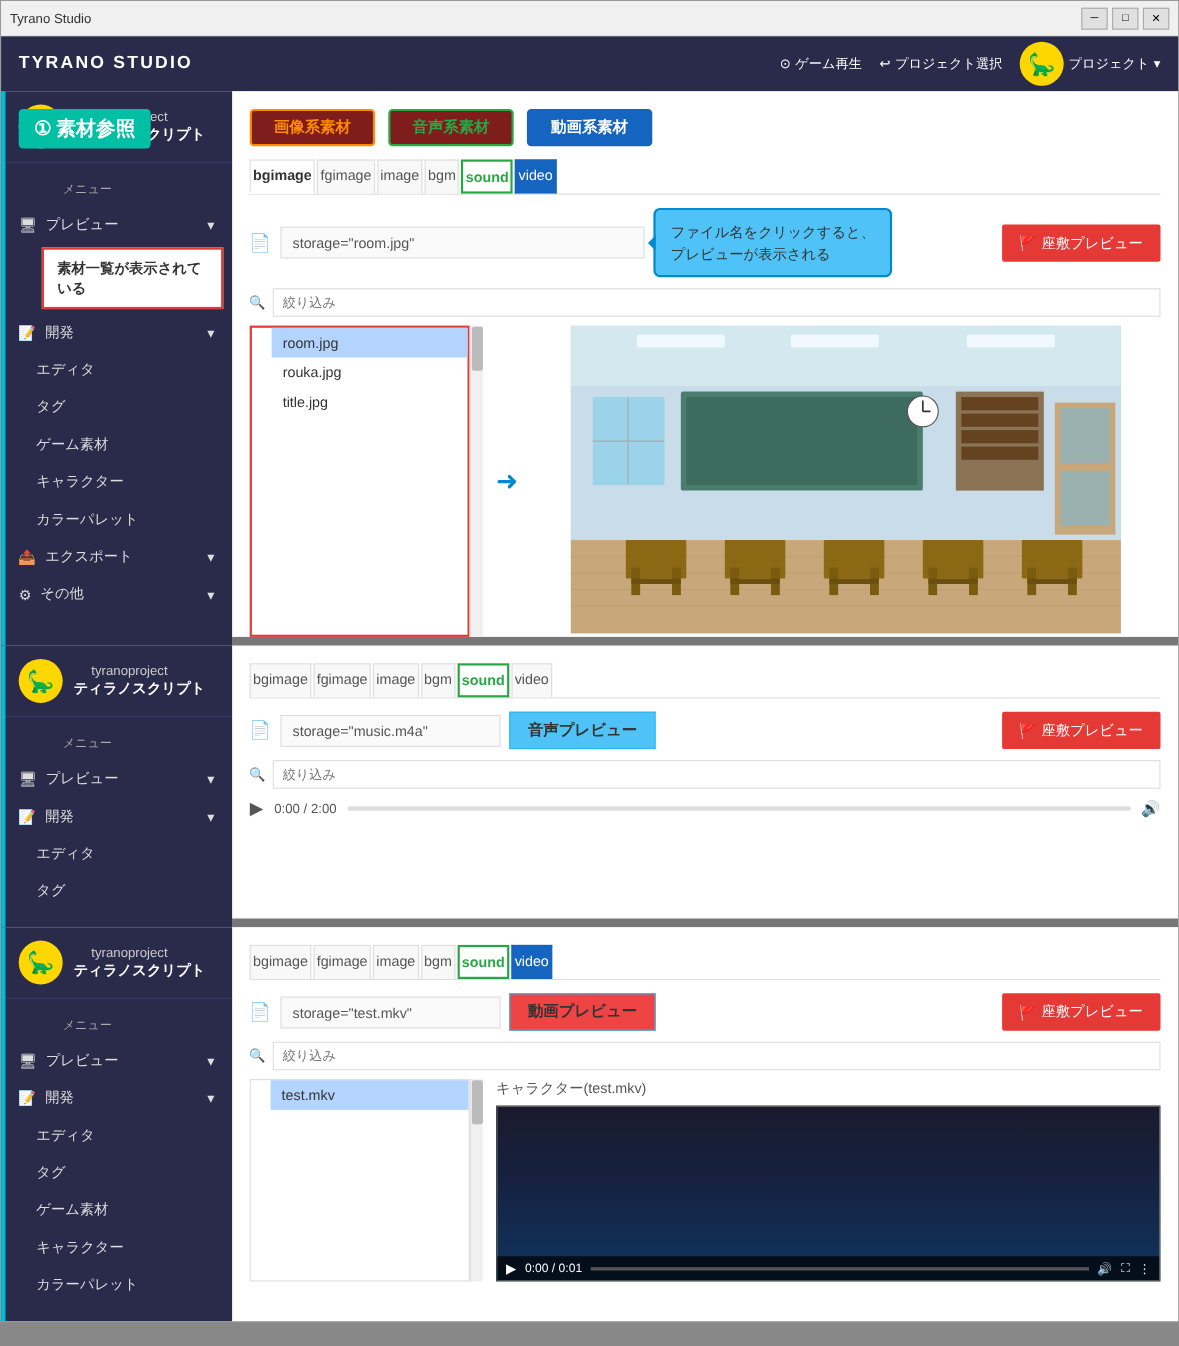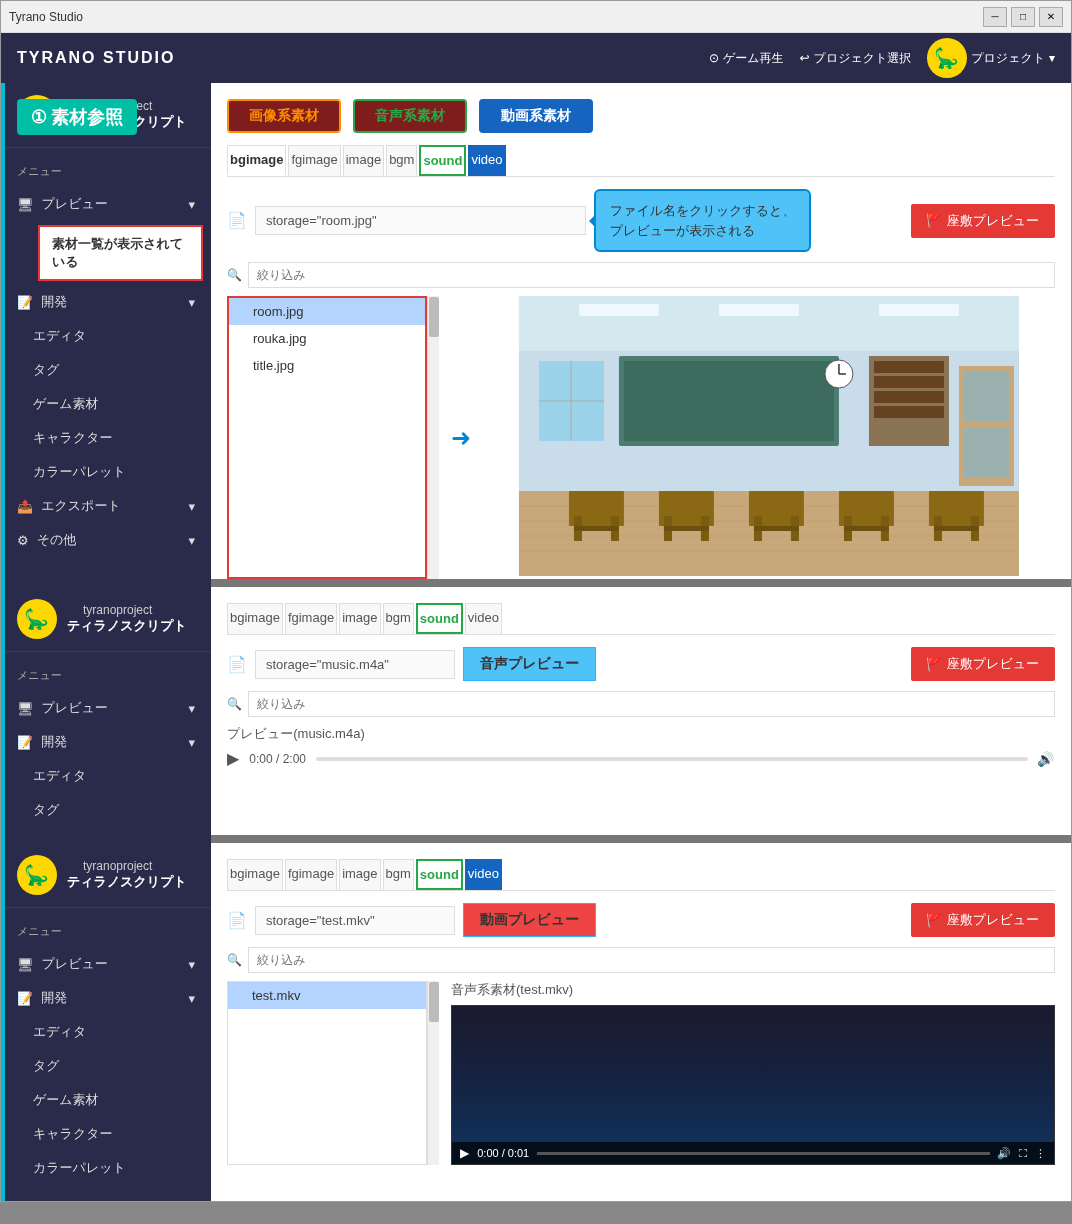--- a/index.html
+++ b/index.html
@@ -27,7 +27,7 @@
     .avatar { width: 40px; height: 40px; border-radius: 50%; background: #ffd700; display: flex; align-items: center; justify-content: center; font-size: 20px; }
     .user-info { font-size: 12px; color: #ccc; margin-left: 16px; }
     .user-name { font-size: 13px; color: white; font-weight: bold; }
-    .sidebar-section { padding: 8px 16px; font-size: 11px; color: #aaa; margin-top: 8px; }
+    .sidebar-section { padding: 8px 16px; font-size: 11px; color: #aaa; margin-top: 8px; margin-left: 40px; }
     .sidebar-item { padding: 8px 16px 8px 32px; color: #ddd; font-size: 13px; cursor: pointer; display: flex; align-items: center; gap: 8px; }
     .sidebar-item-main { padding: 8px 16px; color: #ddd; font-size: 13px; cursor: pointer; display: flex; align-items: center; justify-content: space-between; }
 

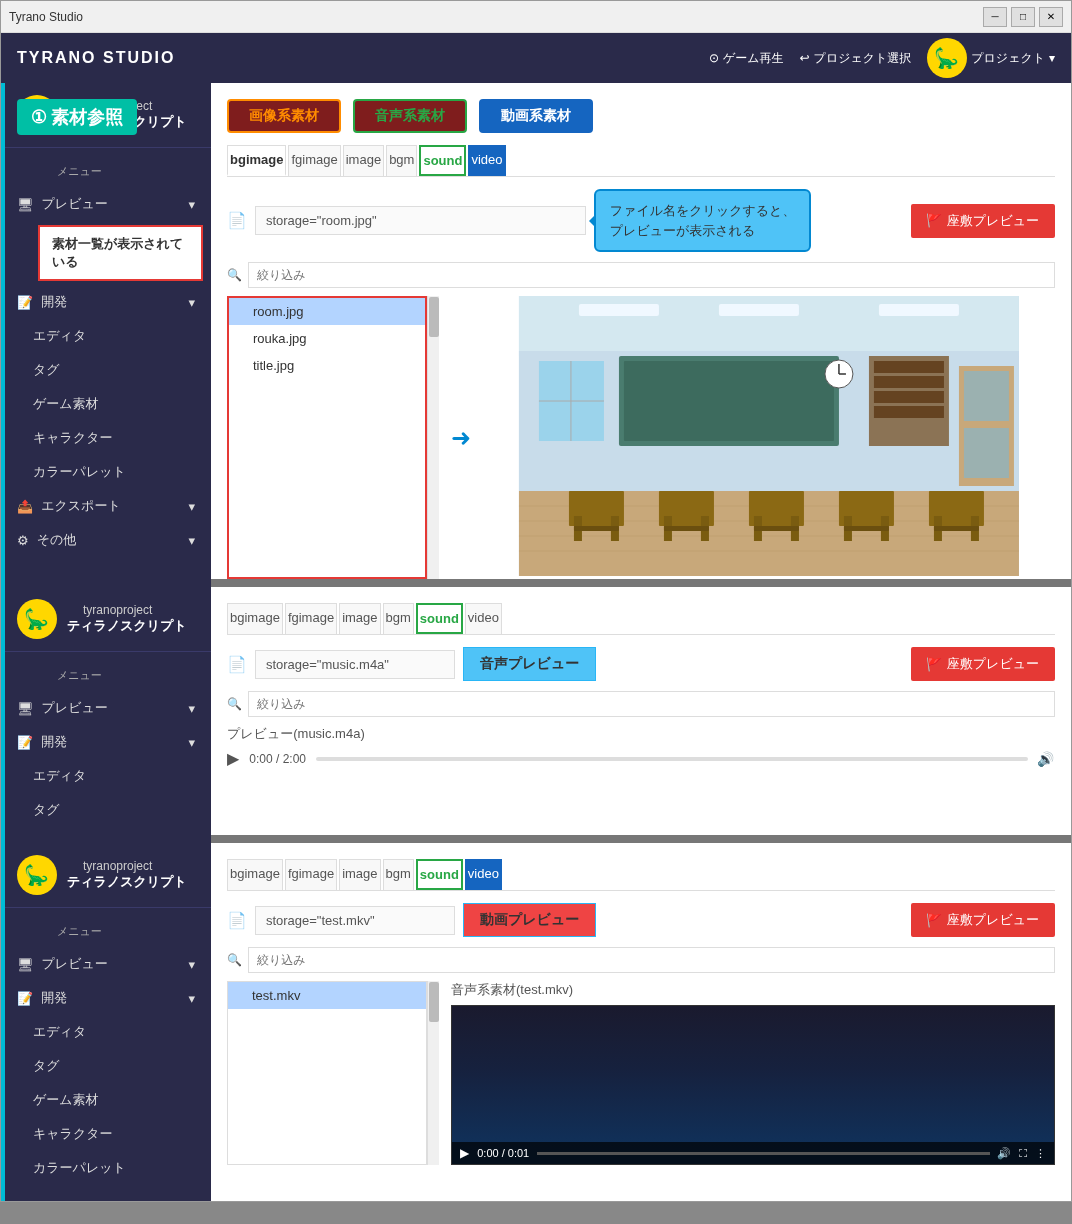--- a/index.html
+++ b/index.html
@@ -62,7 +62,7 @@
     
     .files-preview-row { display: flex; gap: 12px; }
     .file-list { width: 200px; border: 1px solid #ddd; flex-shrink: 0; }
-    .file-list-item { padding: 6px 24px; font-size: 13px; cursor: pointer; color: #333; }
+    .file-list-item { padding: 6px 10px; font-size: 13px; cursor: pointer; color: #333; margin-left: 18px; }
     .file-list-item.selected { background: #b3d4ff; }
 
     

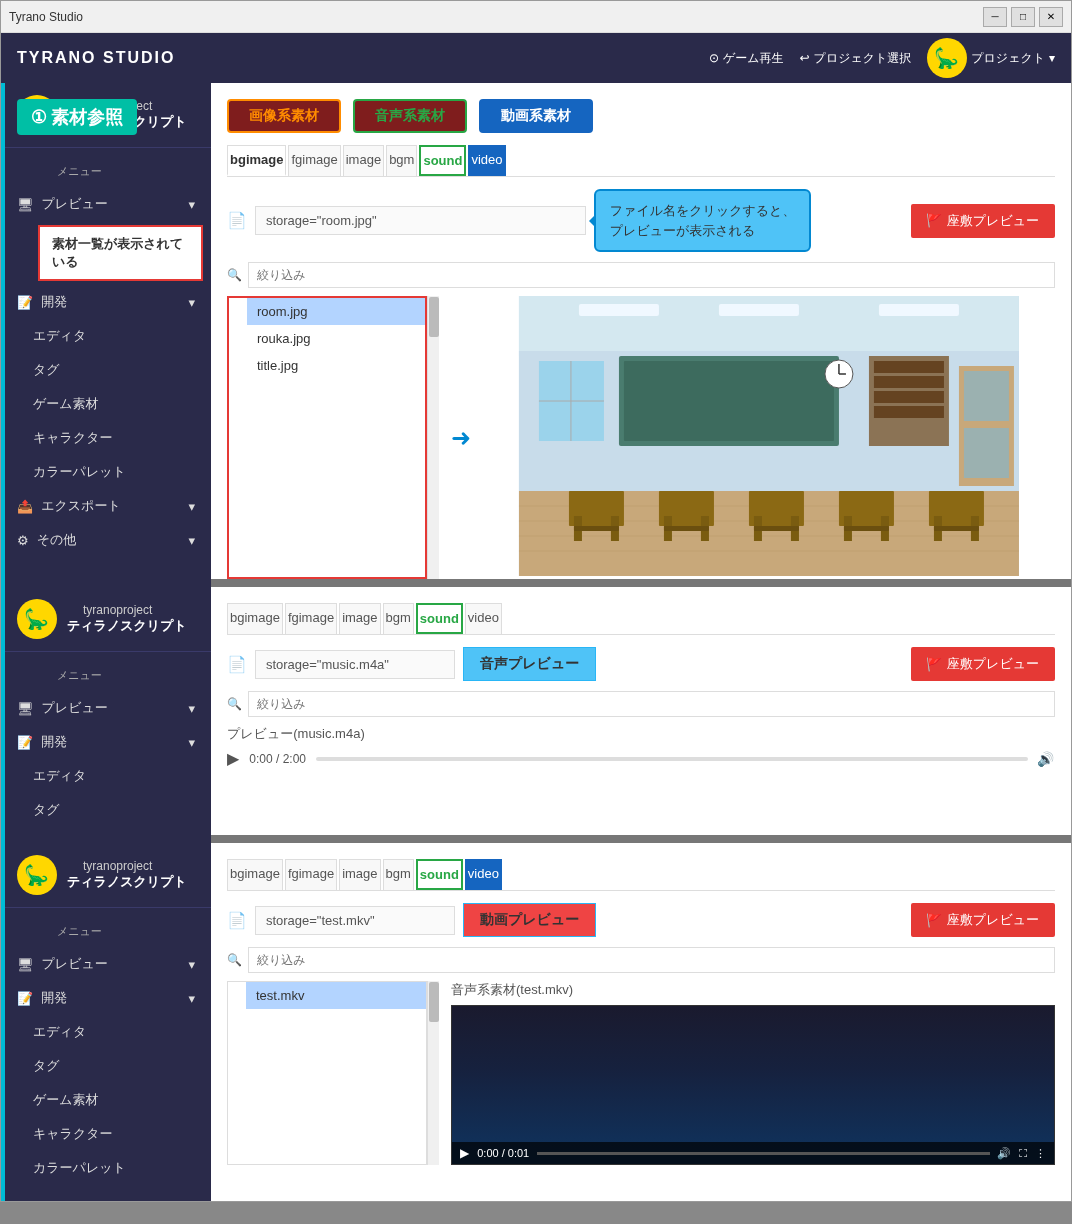--- a/index.html
+++ b/index.html
@@ -390,7 +390,6 @@
 
         <div class="files-preview-row">
           <div class="preview-area">
-            <div class="audio-label">プレビュー(music.m4a)</div>
             <div class="audio-controls">
               <span class="play-btn">▶</span>
               <span class="time-display">0:00 / 2:00</span>

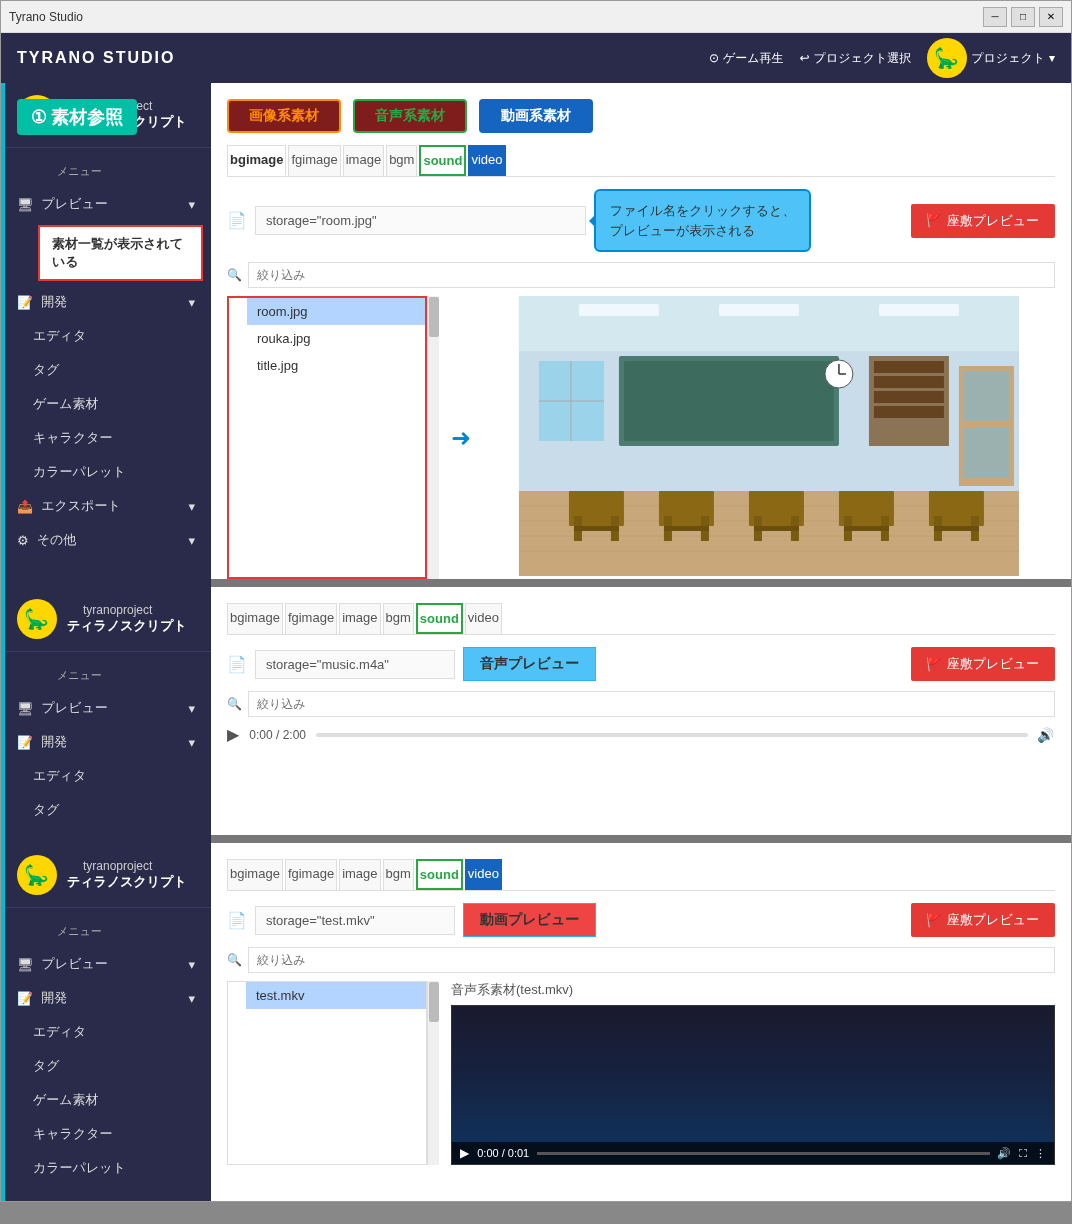--- a/index.html
+++ b/index.html
@@ -473,7 +473,7 @@
             </div>
           </div>
           <div class="preview-area">
-            <div class="audio-label">音声系素材(test.mkv)</div>
+            <div class="audio-label">キャラクター(test.mkv)</div>
 
             <div class="video-preview" style="height:160px; border:1px solid #333; position:relative; background: linear-gradient(180deg, #1a1a2e 0%, #16213e 40%, #0f3460 100%);">
 

